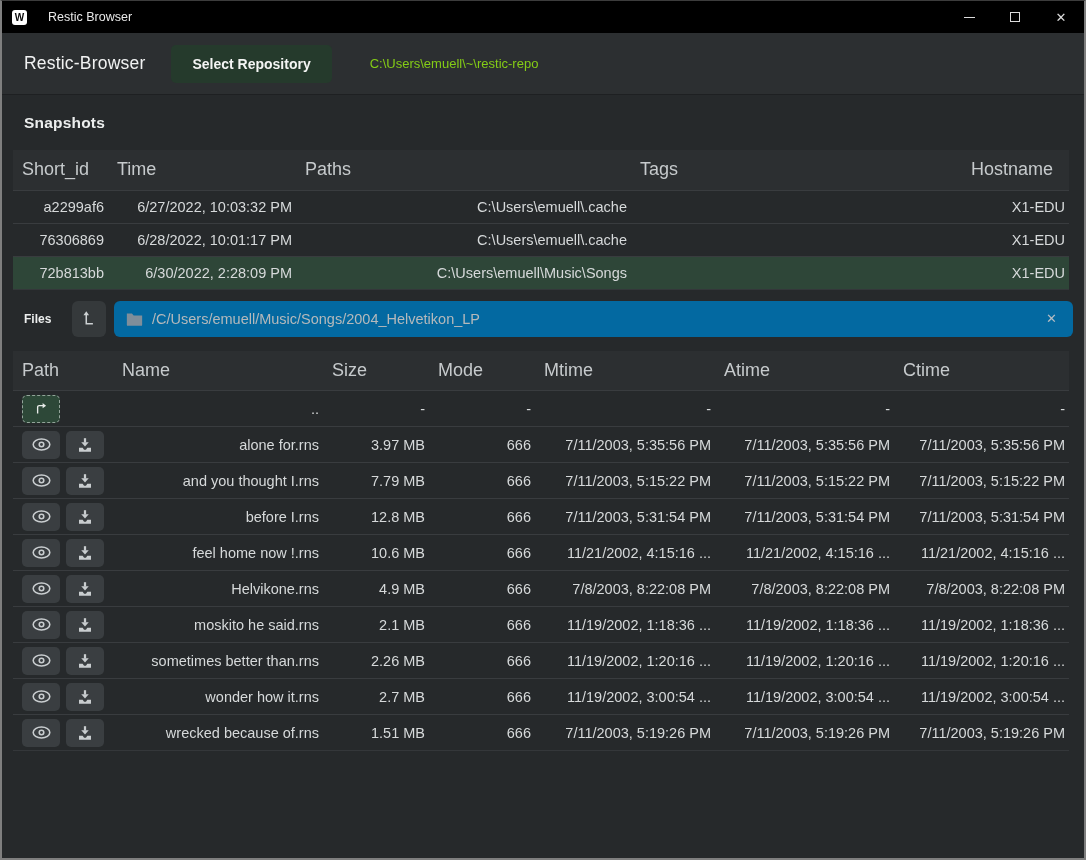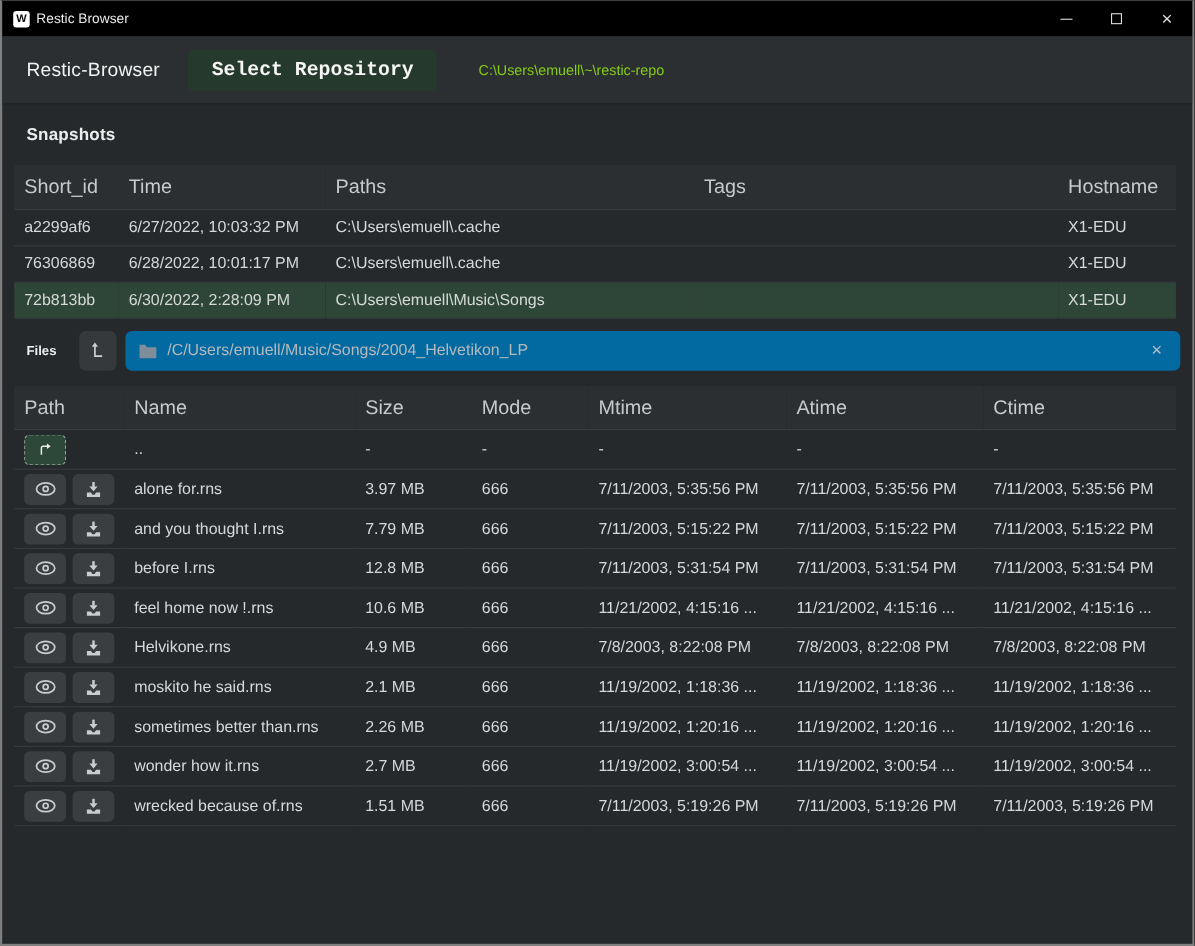--- a/index.html
+++ b/index.html
@@ -15,7 +15,7 @@
   .titlebar { height:32px; background:#000; display:flex; align-items:center; padding-left:10px; }
   .app-logo { width:15px; height:15px; background:#fff; border-radius:3px; display:flex;
               align-items:center; justify-content:center; font-weight:bold; font-size:10px; color:#0a0a0a; }
-  .titlebar-text { color:#e9e9e9; font-size:12.5px; margin-left:6px; }
+  .titlebar-text { color:#e9e9e9; font-size:12.5px; margin-left:21px; }
   .win-controls { margin-left:auto; display:flex; height:100%; }
   .win-btn { width:46px; height:100%; display:flex; align-items:center; justify-content:center; background:transparent; border:none; cursor:pointer; }
   .min-glyph { width:11px; border-top:1.6px solid #dcdcdc; }

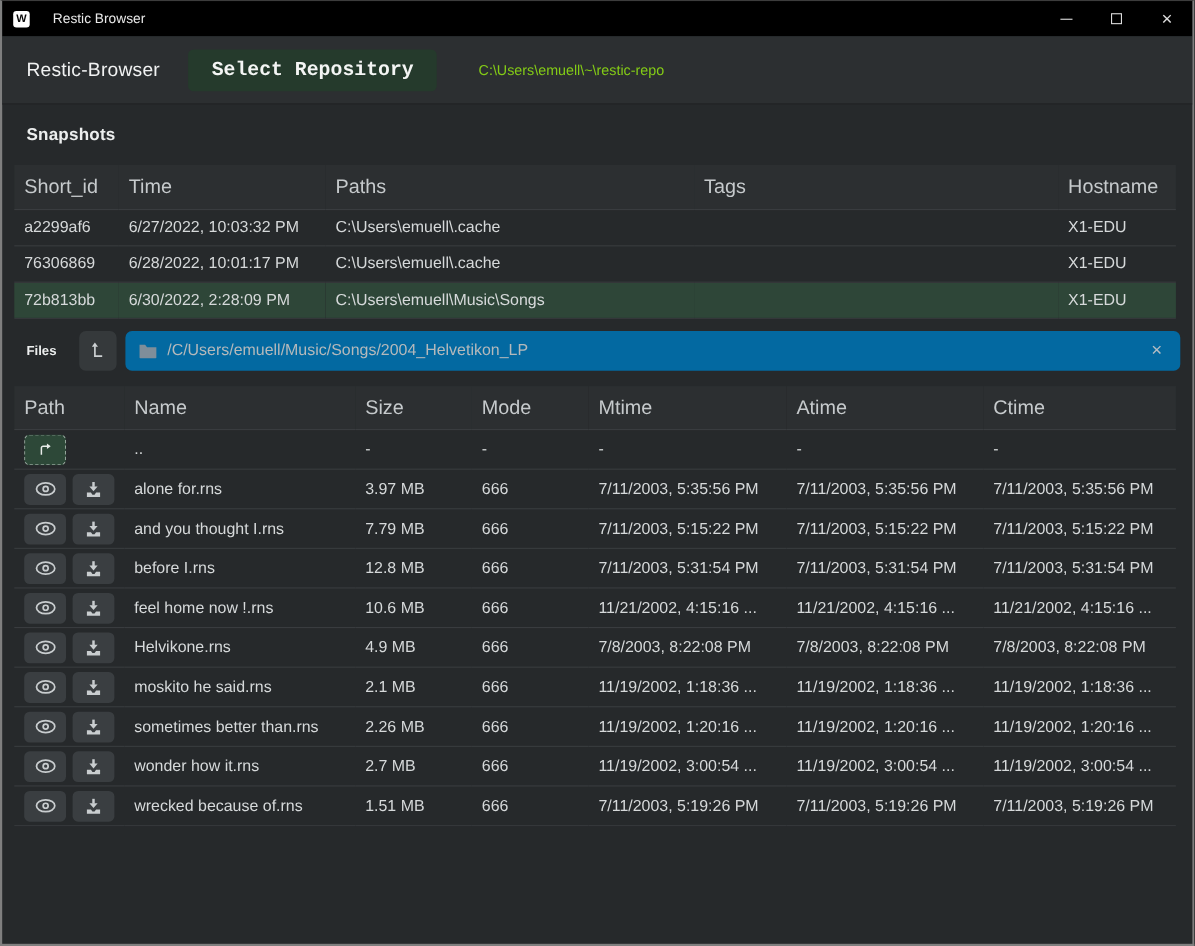--- a/index.html
+++ b/index.html
@@ -27,8 +27,8 @@
              display:flex; align-items:center; padding:0 22px; }
   .app-title { color:#f1f2f2; font-size:17.5px; font-weight:normal; letter-spacing:.2px; }
   .select-repo-btn { margin-left:26px; height:38px; padding:0 21px; background:#253a2c; color:#f4f5f4;
-                     font-size:18px; font-weight:bold; border:none; border-radius:5px; cursor:pointer;
-                     font-family:Liberation Mono, monospace; }
+                     font-size:14px; font-weight:bold; border:none; border-radius:5px; cursor:pointer;
+                     font-family:Liberation Sans, sans-serif; }
   .repo-path { margin-left:38px; color:#84cc16; font-size:13px; }
 
   

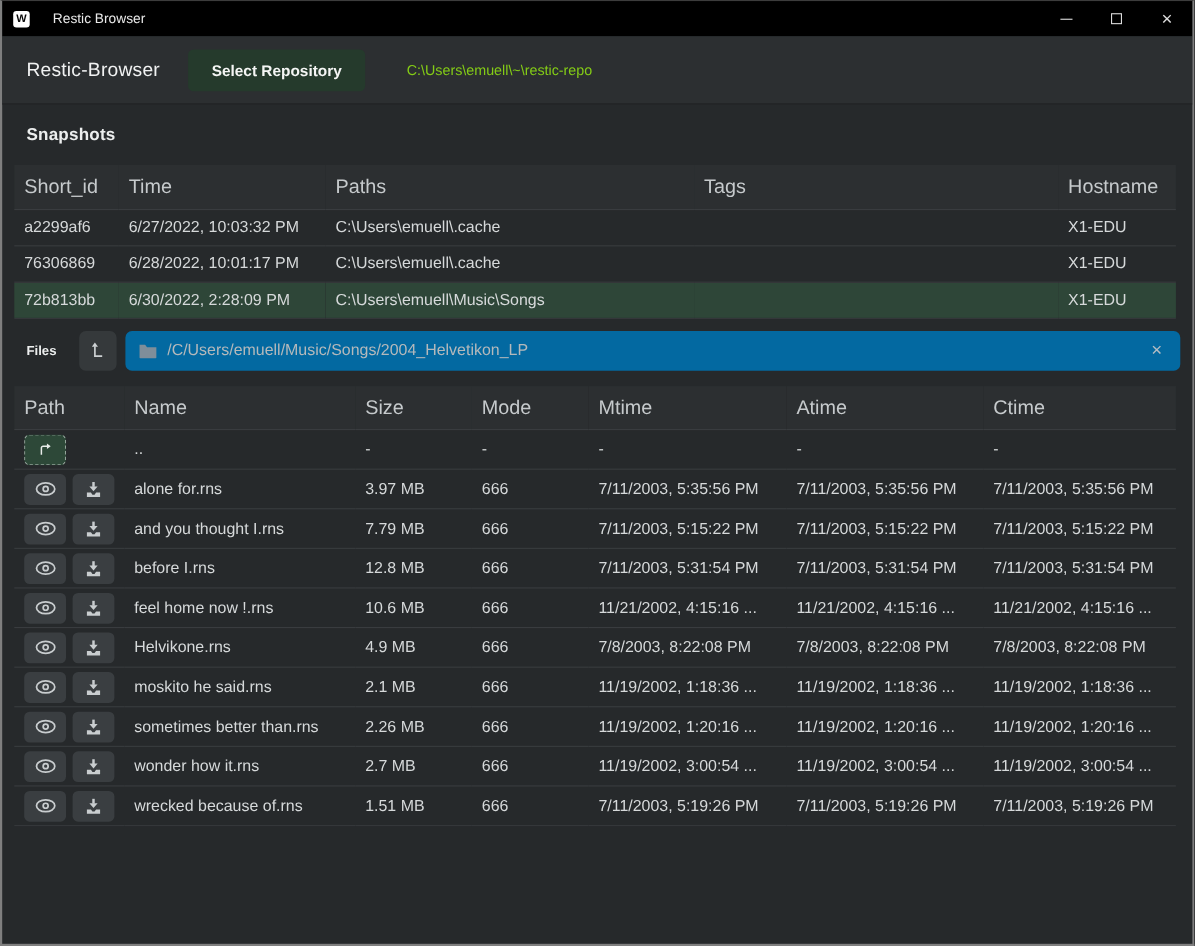--- a/index.html
+++ b/index.html
@@ -47,7 +47,7 @@
   .snapshots-table tbody td { height:33px; }
   .files-table tbody td { height:36px; }
   .snapshots-table tbody tr.selected { background:#2e4638; }
-  tbody tr { cursor:default; }
+  tbody tr { cursor:default;text-align:right; }
 
   
   .files-bar { display:flex; align-items:center; height:36px; margin:11px 11px 14px 11px; }

